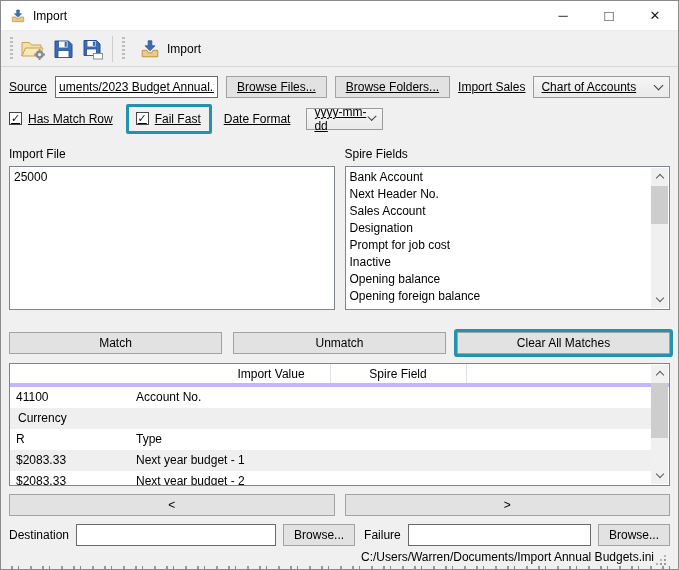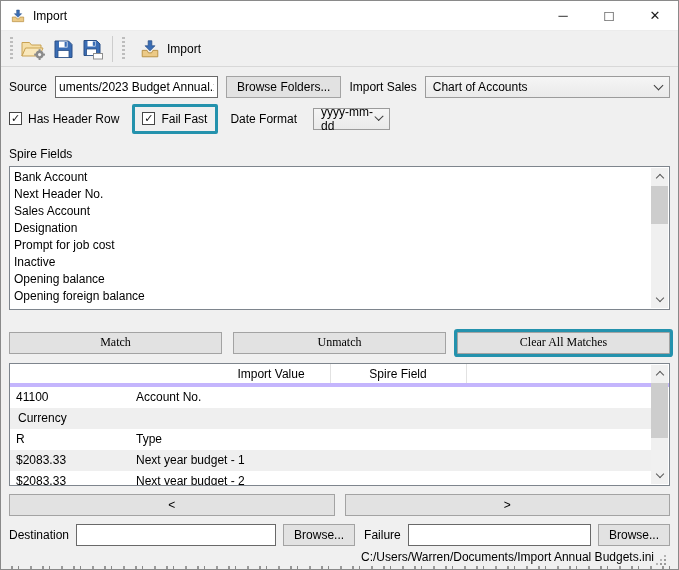--- a/index.html
+++ b/index.html
@@ -29,7 +29,7 @@
 
   
   .content { padding:0 8px; flex:1; display:flex; flex-direction:column; min-height:0; }
-  .row { display:flex; align-items:center; }
+  .row { display:flex; align-items:center;text-decoration:underline; }
 
   .row-source { margin-top:9px; gap:8px; }
   .textbox { height:22px; border:1px solid #696969; background:#fff; padding:0 3px;

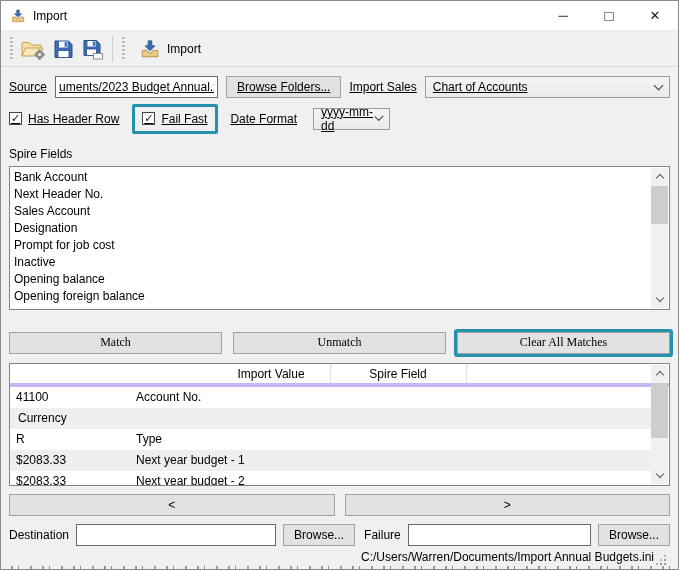--- a/index.html
+++ b/index.html
@@ -170,6 +170,7 @@
     <div class="row row-source">
       <span>Source</span>
       <input class="textbox src-input" value="uments/2023 Budget Annual.xlsx" style="">
+      <button class="btn">Browse Files...</button>
       <button class="btn">Browse Folders...</button>
       <span>Import Sales</span>
       <div class="combo combo-type">

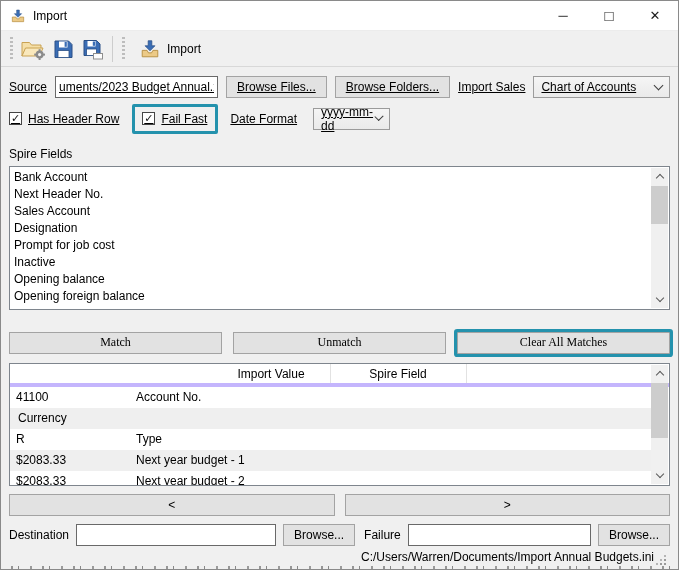--- a/index.html
+++ b/index.html
@@ -182,7 +182,7 @@
     <div class="row row-options">
       <div class="check-item">
         <span class="checkbox">✓</span>
-        <span>Has Header Row</span>
+        <span>Has Match Row</span>
       </div>
       <div class="hl-box">
         <div class="check-item">

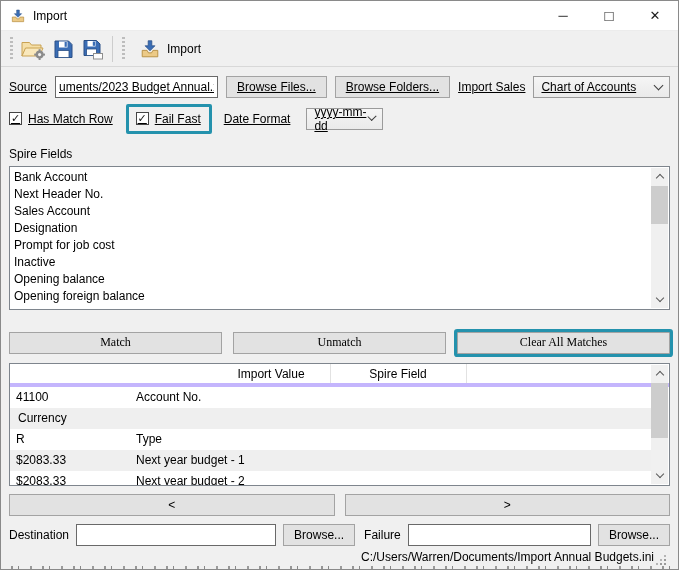--- a/index.html
+++ b/index.html
@@ -198,6 +198,12 @@
     </div>
 
     <div class="lists">
+      <div class="col">
+        <div class="col-head">Import File</div>
+        <div class="listbox">
+            <div class="list-item">25000</div>
+          </div>
+      </div>
       <div class="col">
         <div class="col-head">Spire Fields</div>
         <div class="listbox has-scroll">

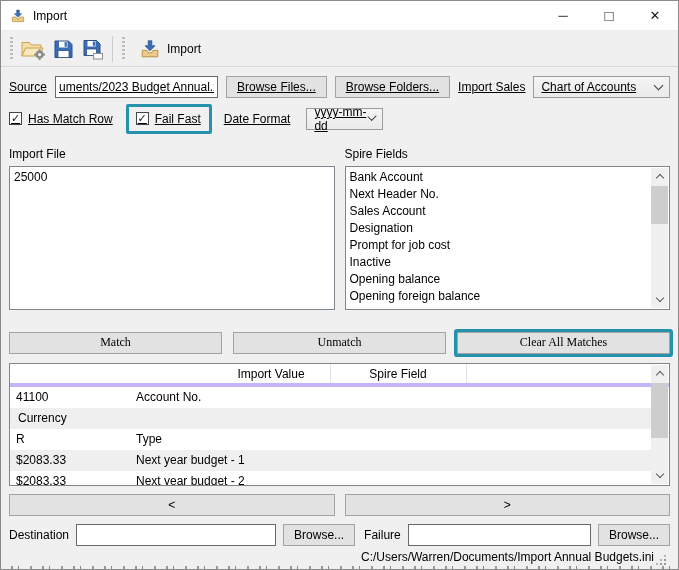--- a/index.html
+++ b/index.html
@@ -71,7 +71,7 @@
   .chev-dn { transform:rotate(45deg); margin-top:-2px; border-color:#5a5a5a; }
   .sb-btn .chev { width:6px; height:6px; border-width:1.4px; }
 
-  .actions { display:flex; gap:11px; margin-top:22px;font-family:Liberation Serif, serif; }
+  .actions { display:flex; gap:11px; margin-top:22px; }
   .actions .btn { flex:1; }
   .hl-btn { box-shadow:0 0 0 3px var(--hl,#2492ad); border-radius:1px; }
 

